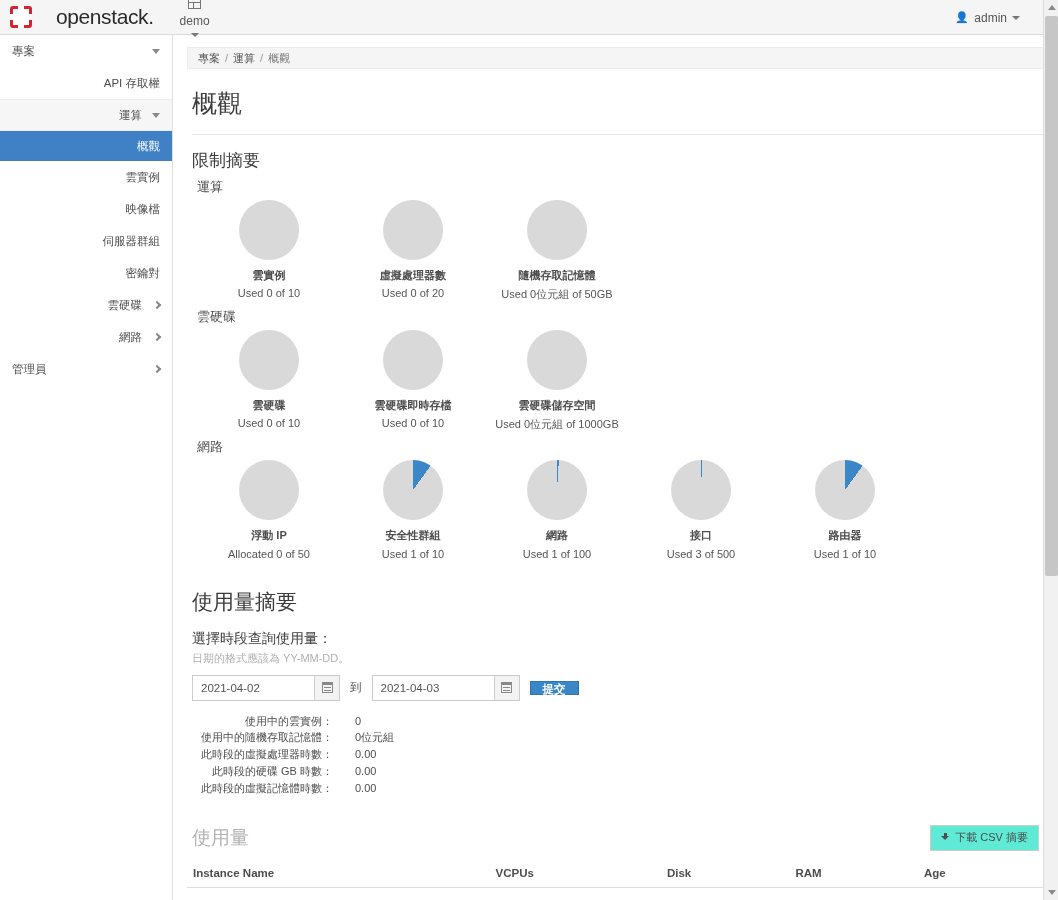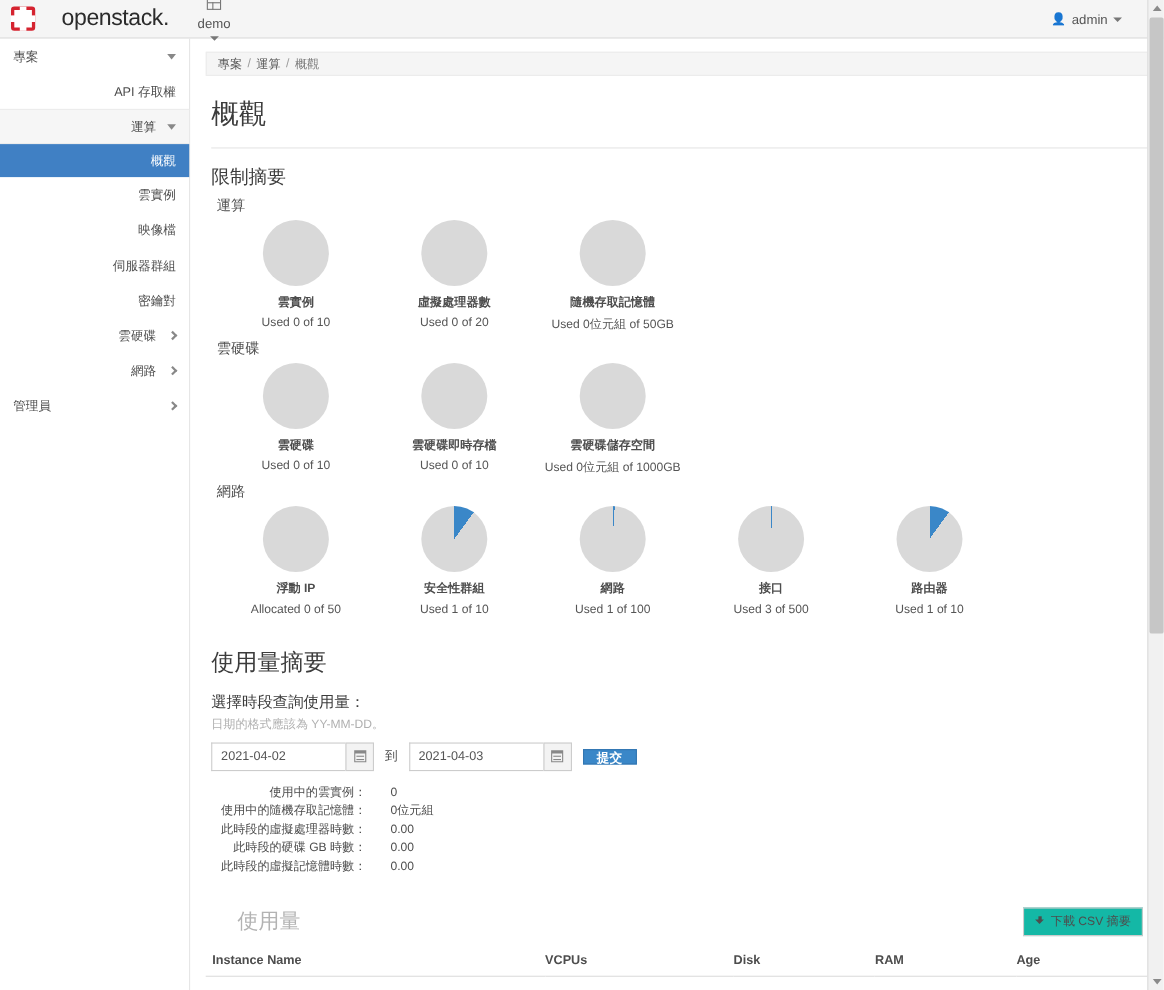--- a/index.html
+++ b/index.html
@@ -308,7 +308,6 @@
     font-size: 19px;
     color: #b3b3b3;
     font-weight: 400;
-    margin-left: 24px;
   }
   .csv-btn {
     height: 26px;

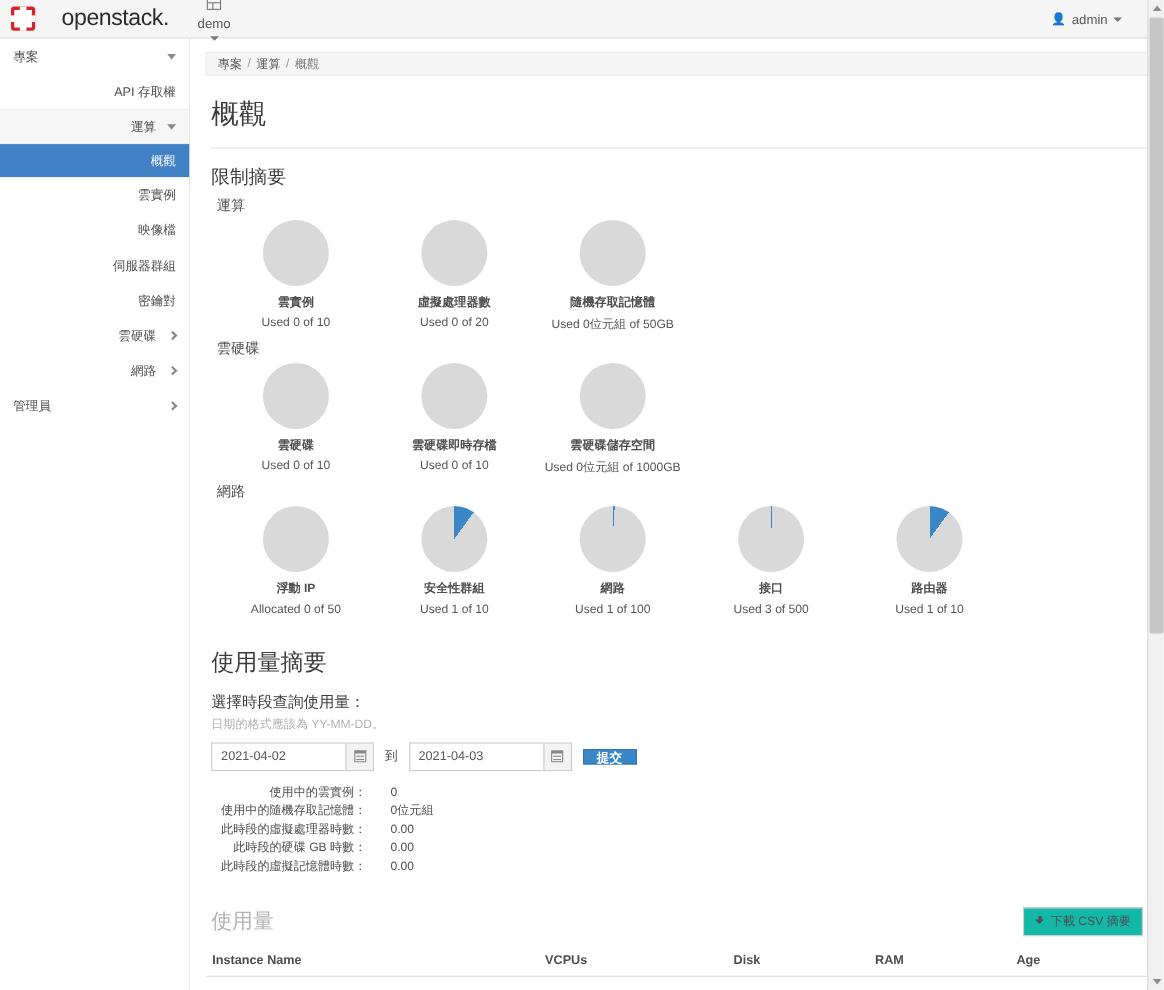--- a/index.html
+++ b/index.html
@@ -312,7 +312,7 @@
   .csv-btn {
     height: 26px;
     padding: 0 10px;
-    background: #14b8a6;
+    background: #5eead4;
     border: 1px solid #cccccc;
     font-size: 11px;
     color: #4d4d4d;

